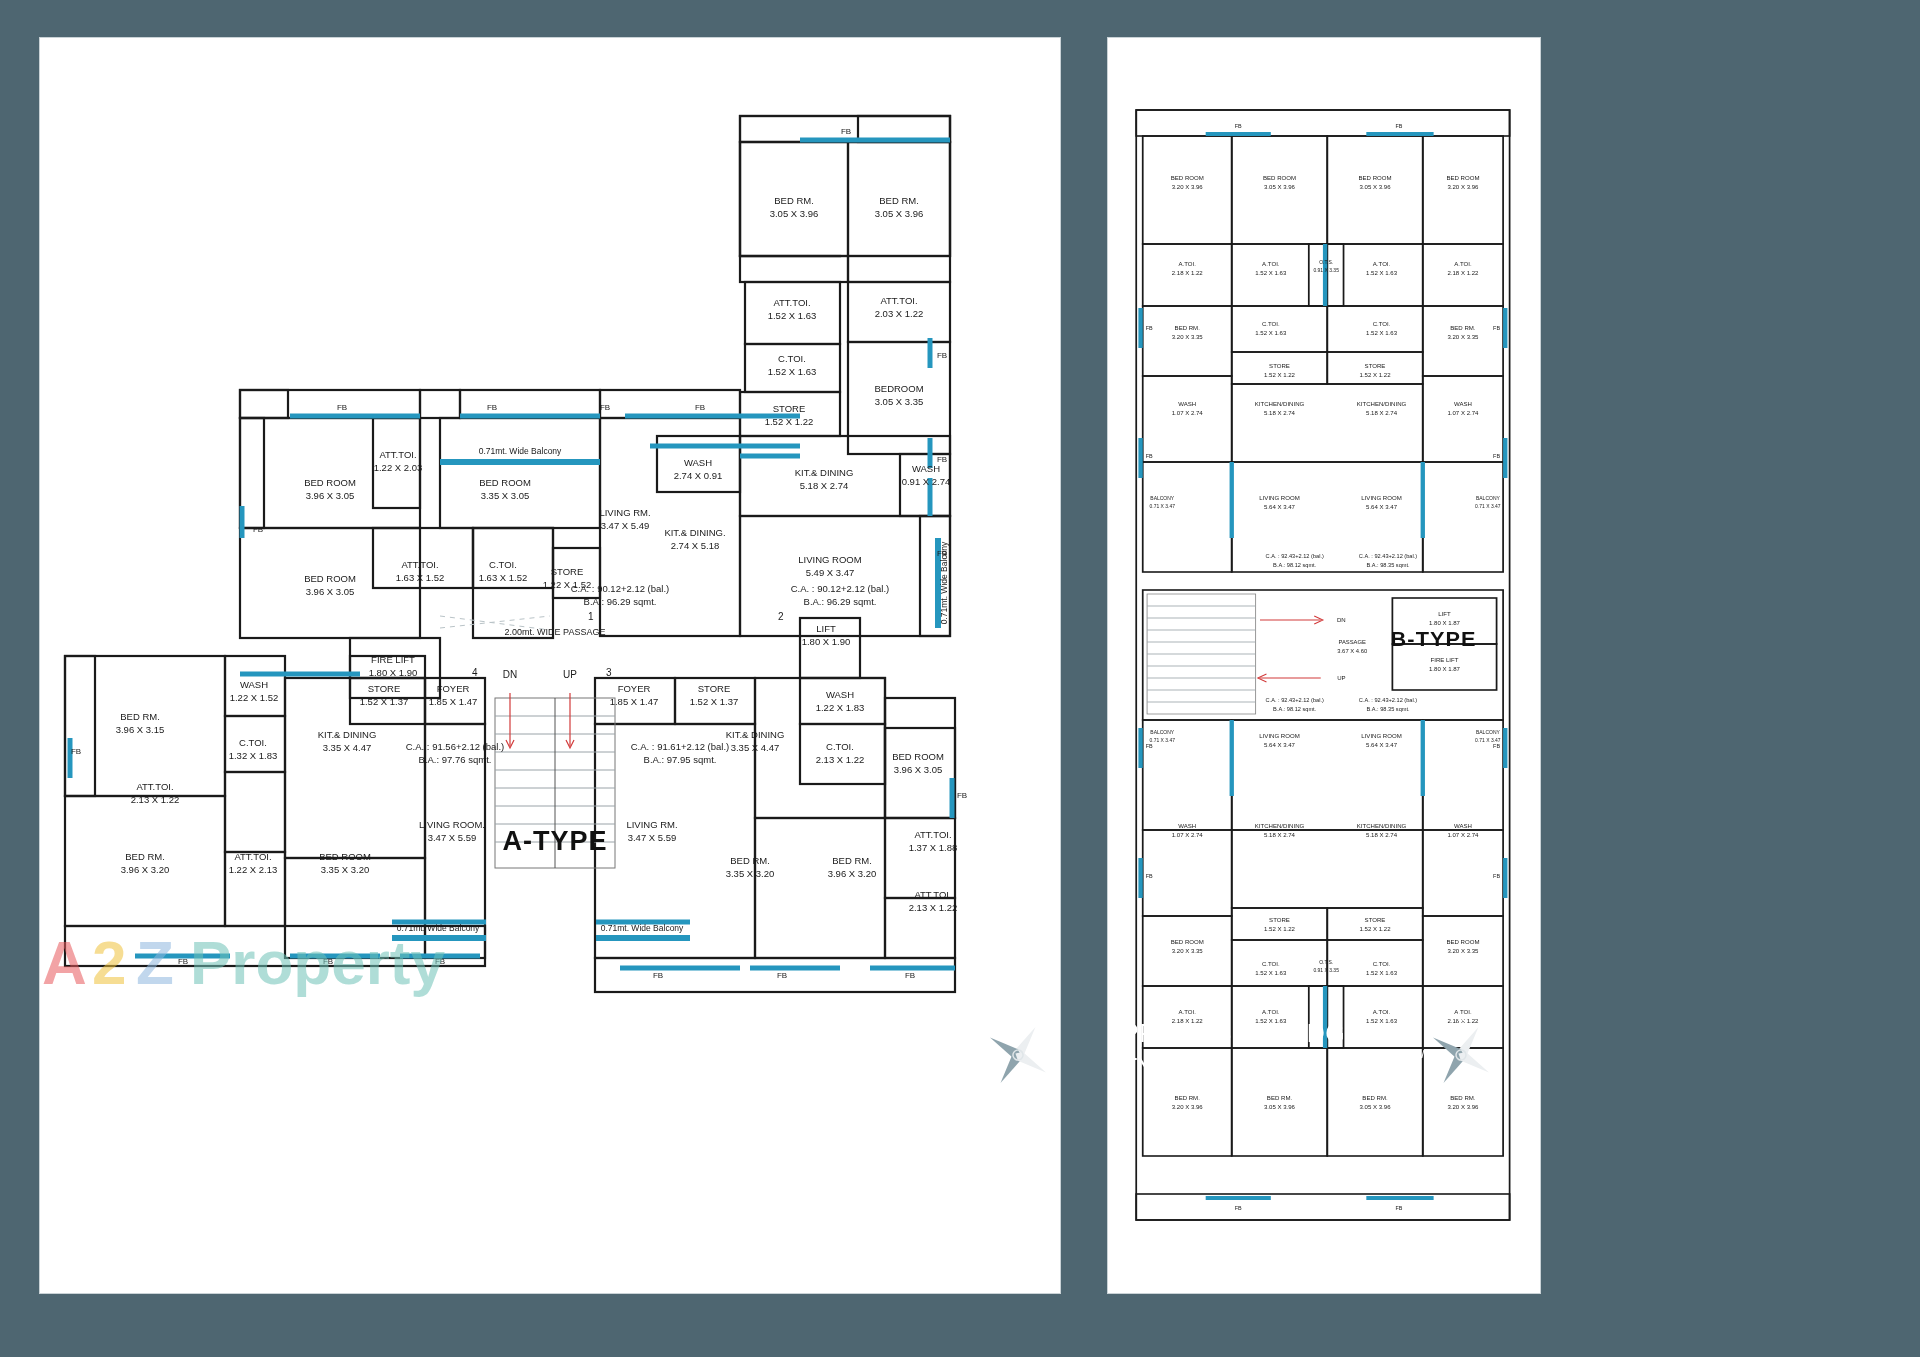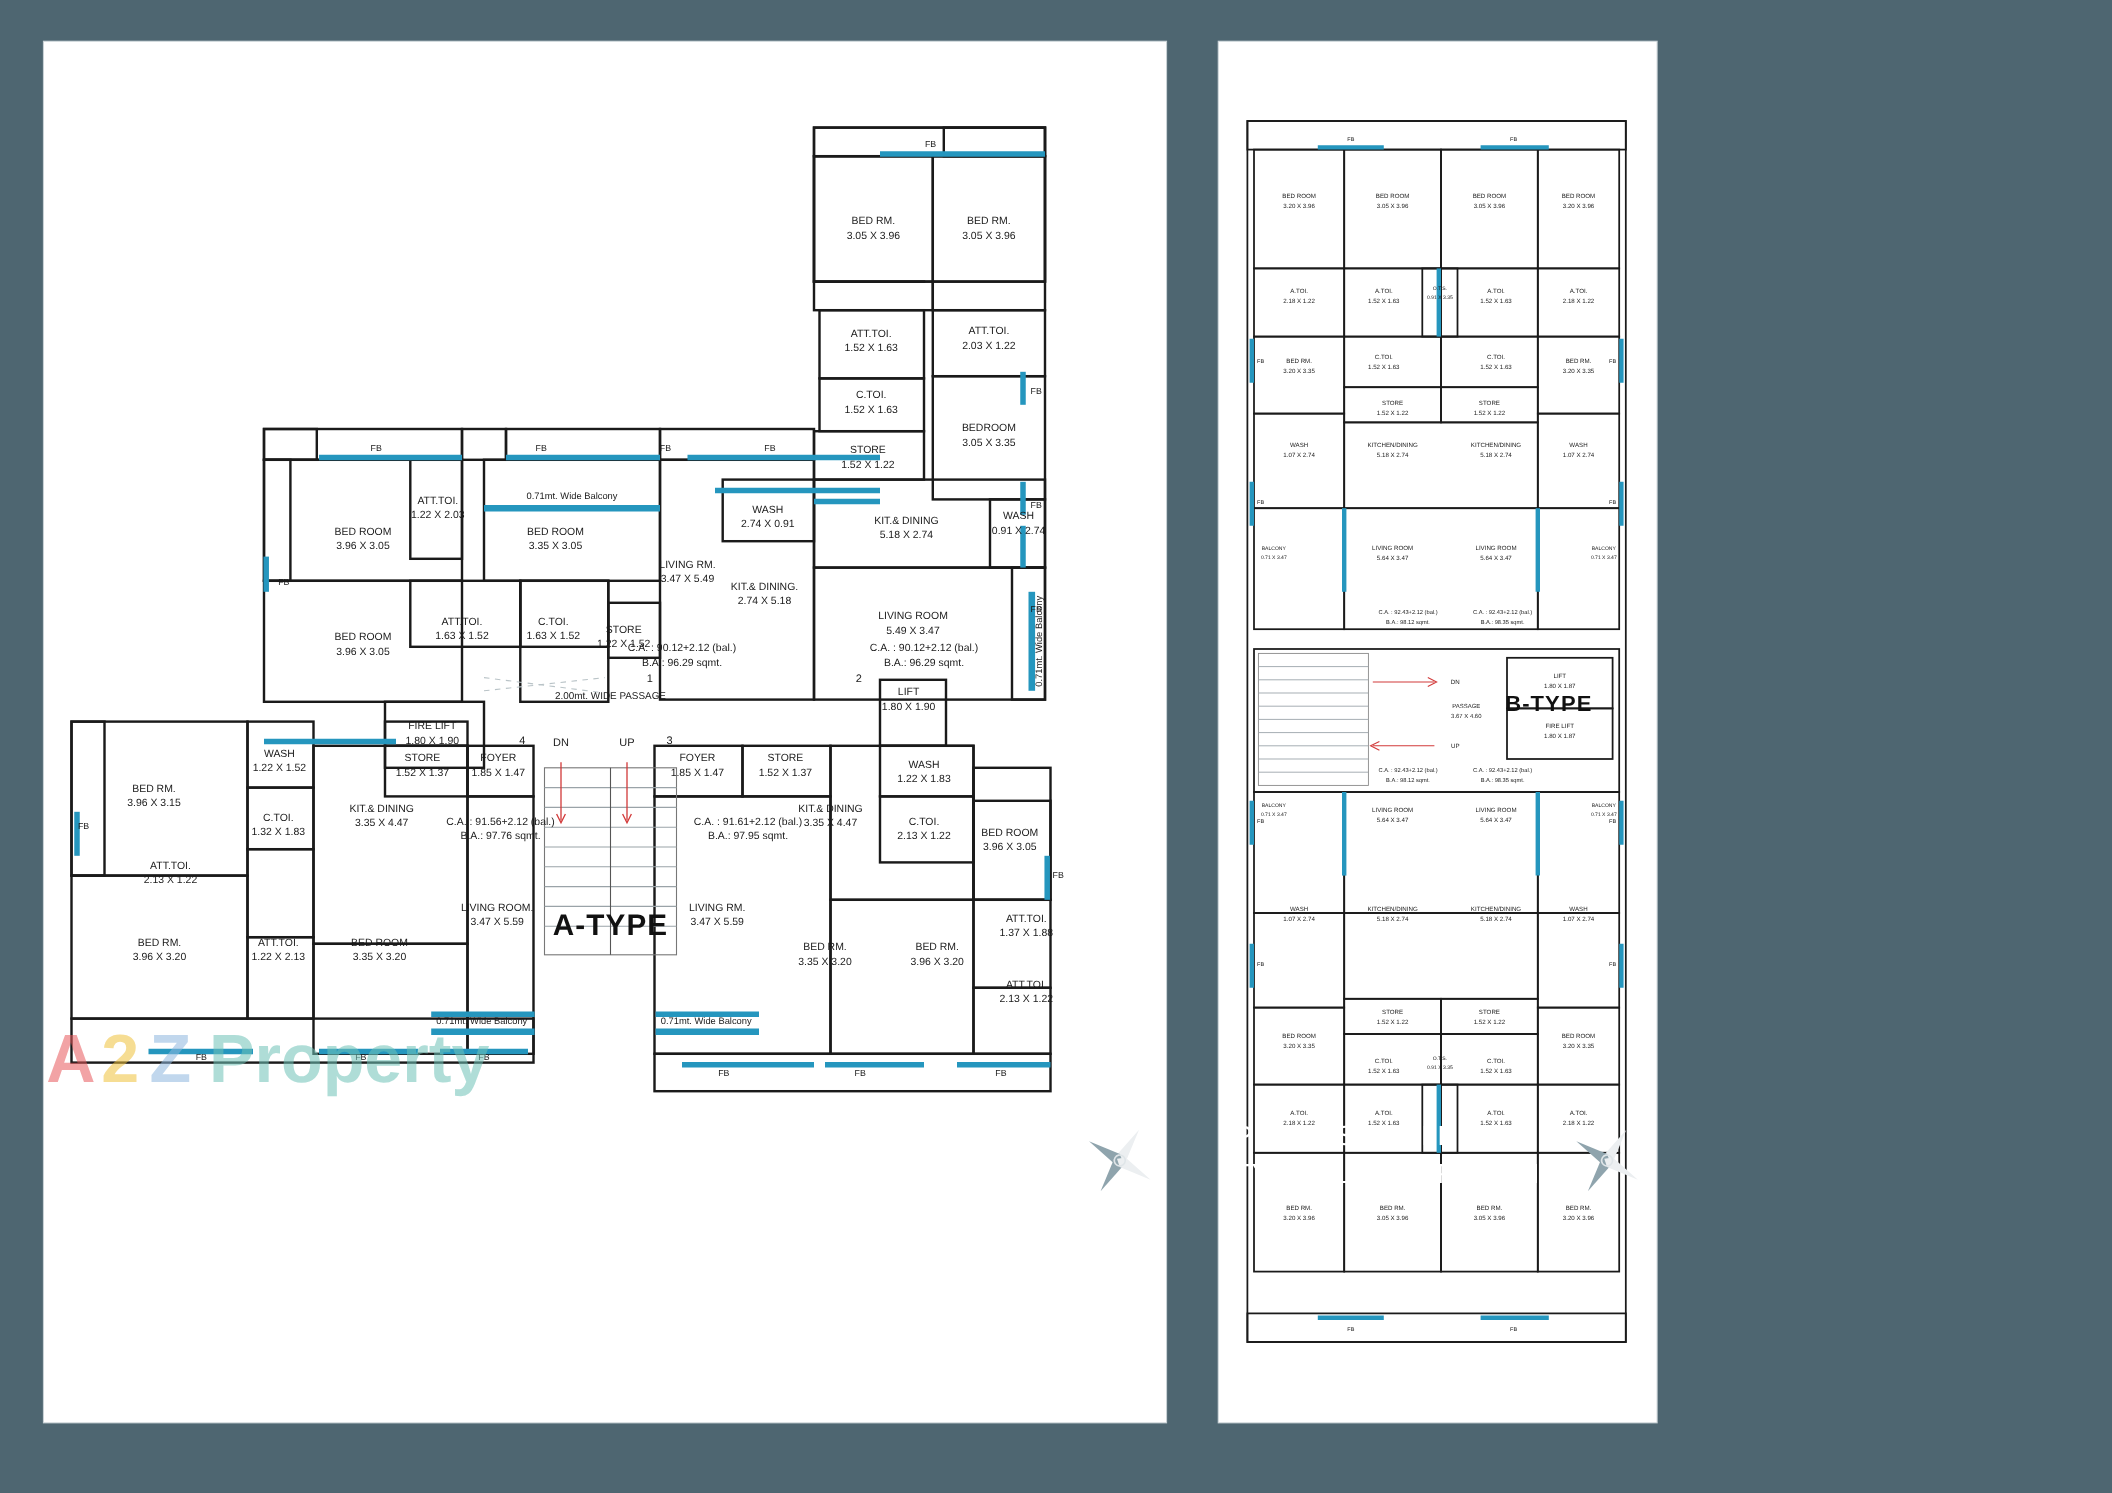--- a/index.html
+++ b/index.html
@@ -13,7 +13,7 @@
   }
   .sheet { position:absolute; background:#ffffff; box-shadow:0 0 0 1px #c9d2d6; }
   #sheet-a { left:40px; top:38px; width:1020px; height:1255px; }
-  #sheet-b { left:1108px; top:38px; width:398px; height:1255px; }
+  #sheet-b { left:1108px; top:38px; width:432px; height:1255px; }
 
   .plan { position:absolute; left:0; top:0; width:100%; height:100%; }
   .plan svg { display:block; width:100%; height:100%; }

